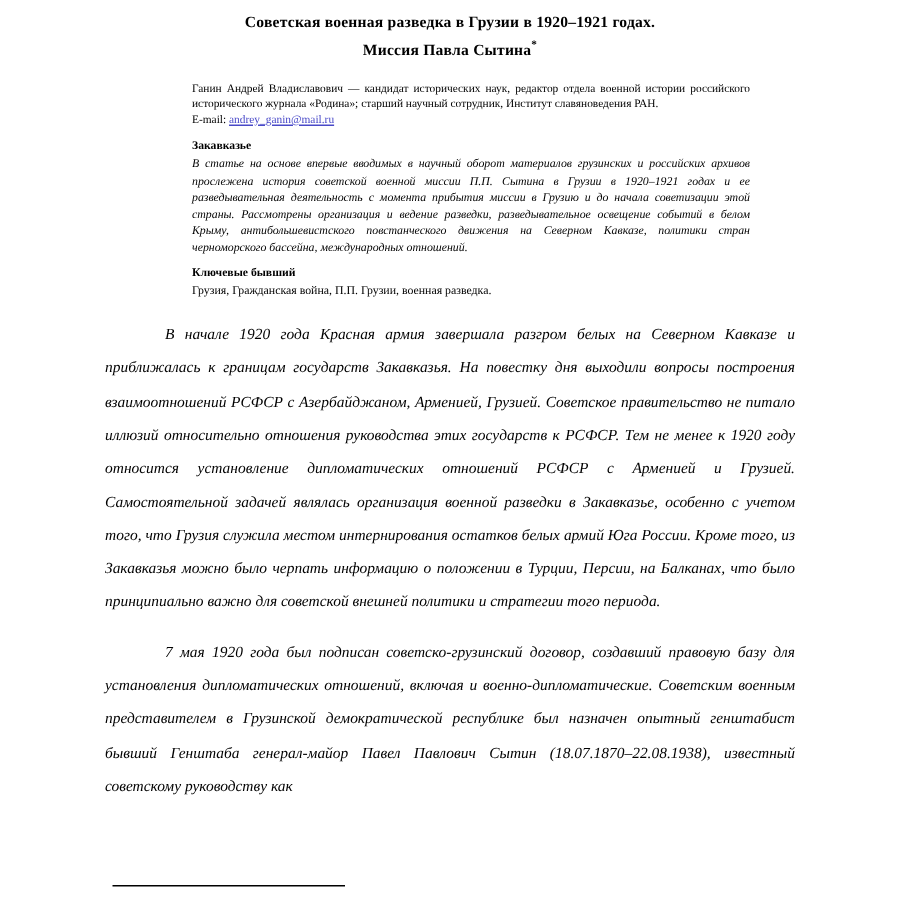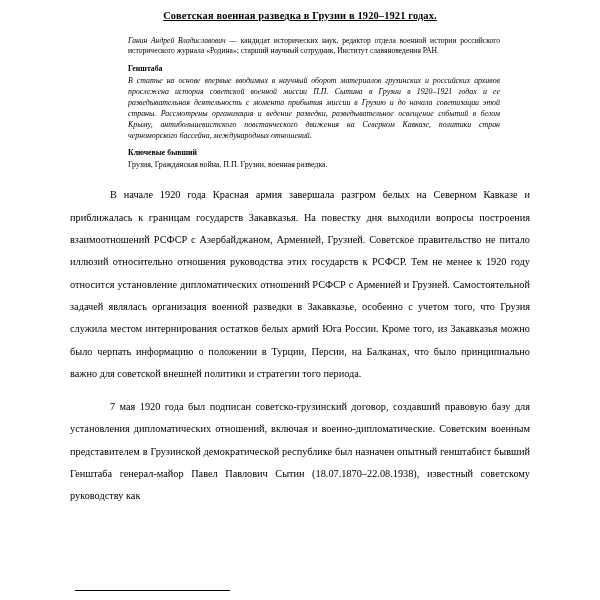--- a/index.html
+++ b/index.html
@@ -34,7 +34,6 @@
     font-size: 10.4px;
     line-height: 13.6px;
     letter-spacing: 0.15px;
-    text-decoration: underline;
   }
   .title-line .asterisk {
     font-weight: bold;

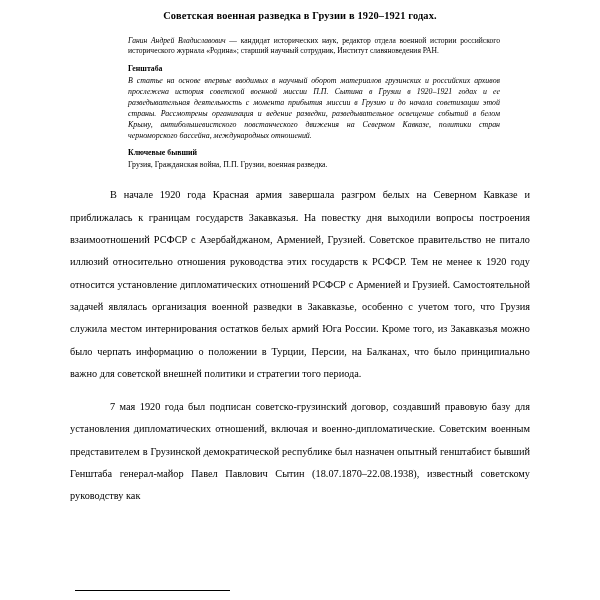--- a/index.html
+++ b/index.html
@@ -121,6 +121,7 @@
 
   <div class="title-block">
     <div class="title-line">Советская военная разведка в Грузии в 1920–1921 годах.</div>
+    <div class="title-line"><span>Миссия Павла Сытина</span><span class="asterisk">*</span></div>
   </div>
 
   <div class="meta-block">

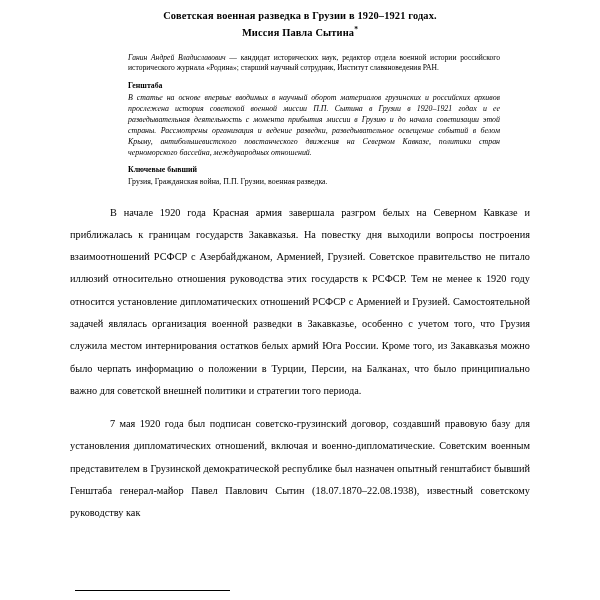--- a/index.html
+++ b/index.html
@@ -54,7 +54,6 @@
     text-justify: inter-word;
   }
   .author-name {
-    font-style: italic;
   }
   .email-line {
     font-size: 7.6px;

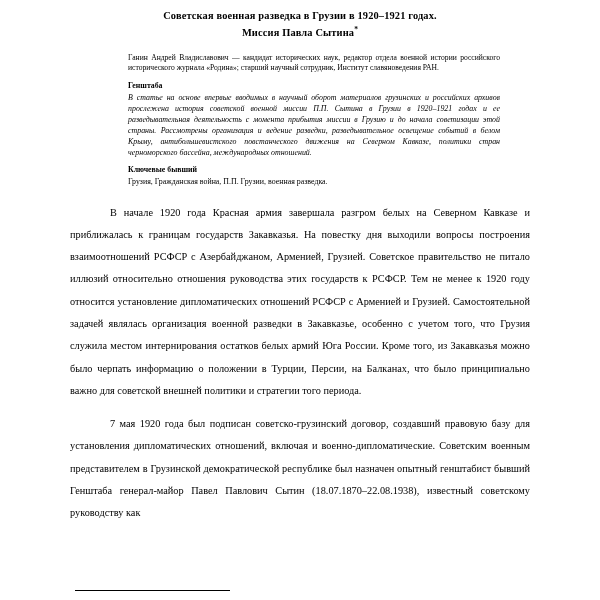--- a/index.html
+++ b/index.html
@@ -127,6 +127,7 @@
 
     <div class="author-para"><span class="author-name">Ганин Андрей Владиславович</span><span> — кандидат исторических наук, редактор отдела военной истории российского исторического журнала «Родина»; старший научный сотрудник, Институт славяноведения РАН.</span></div>
 
+    <div class="email-line"><span>E-mail: </span><span class="email-link">andrey_ganin@mail.ru</span></div>
 
     <div class="section-head">Генштаба</div>
     <div class="abstract-para">В статье на основе впервые вводимых в научный оборот материалов грузинских и российских архивов прослежена история советской военной миссии П.П. Сытина в Грузии в 1920–1921 годах и ее разведывательная деятельность с момента прибытия миссии в Грузию и до начала советизации этой страны. Рассмотрены организация и ведение разведки, разведывательное освещение событий в белом Крыму, антибольшевистского повстанческого движения на Северном Кавказе, политики стран черноморского бассейна, международных отношений.</div>

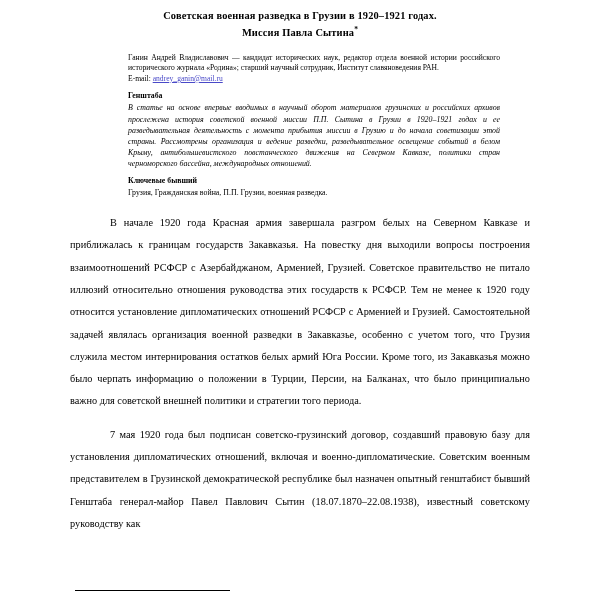--- a/index.html
+++ b/index.html
@@ -129,7 +129,7 @@
 
     <div class="email-line"><span>E-mail: </span><span class="email-link">andrey_ganin@mail.ru</span></div>
 
-    <div class="section-head">Генштаба</div>
+    <div class="section-head">Закавказье</div>
     <div class="abstract-para">В статье на основе впервые вводимых в научный оборот материалов грузинских и российских архивов прослежена история советской военной миссии П.П. Сытина в Грузии в 1920–1921 годах и ее разведывательная деятельность с момента прибытия миссии в Грузию и до начала советизации этой страны. Рассмотрены организация и ведение разведки, разведывательное освещение событий в белом Крыму, антибольшевистского повстанческого движения на Северном Кавказе, политики стран черноморского бассейна, международных отношений.</div>
 
     <div class="section-head">Ключевые бывший</div>

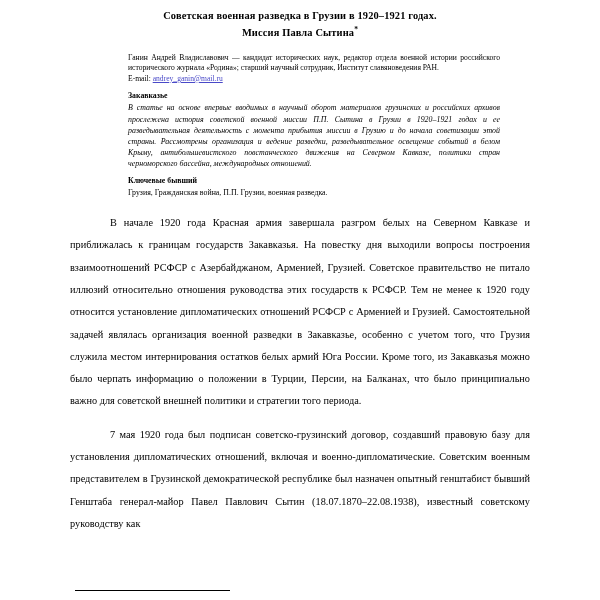--- a/index.html
+++ b/index.html
@@ -90,6 +90,7 @@
     margin-left: 70px;
     margin-right: 70px;
     margin-top: 14px;
+    font-style: italic;
   }
   .body-para {
     font-size: 10.3px;

